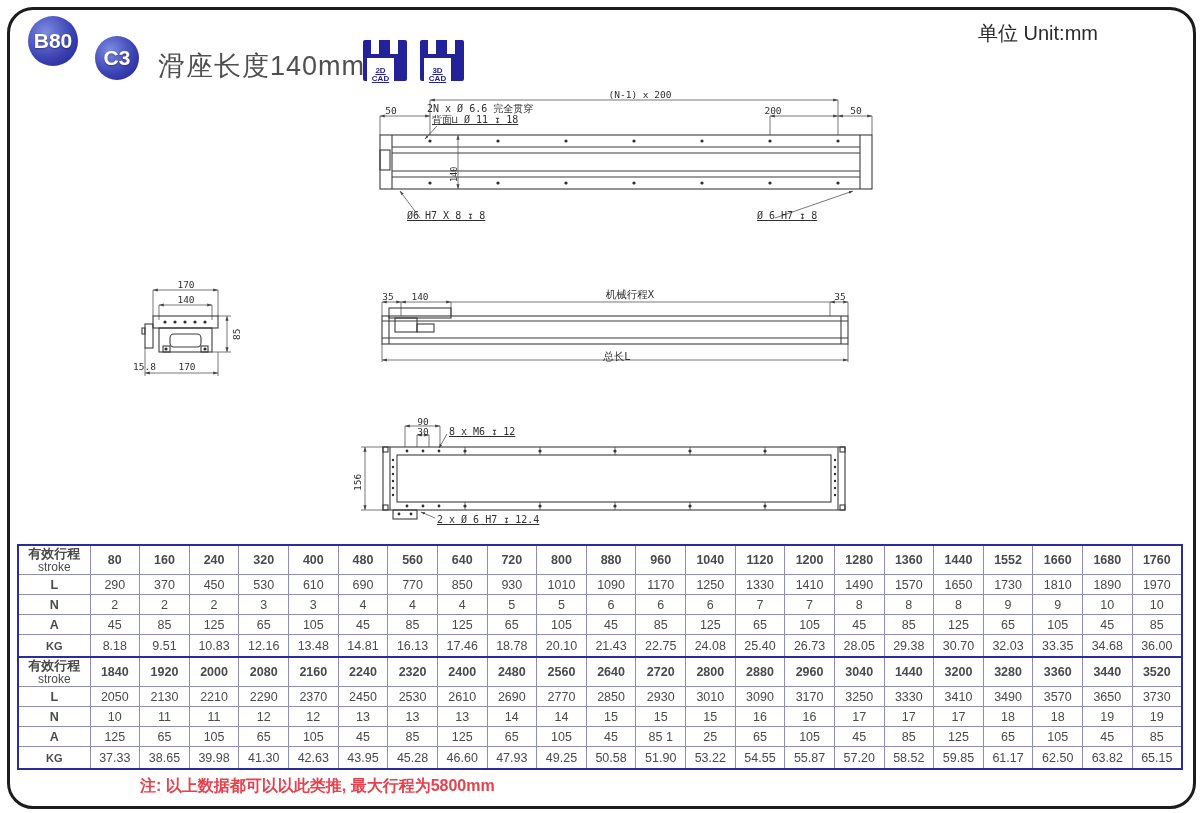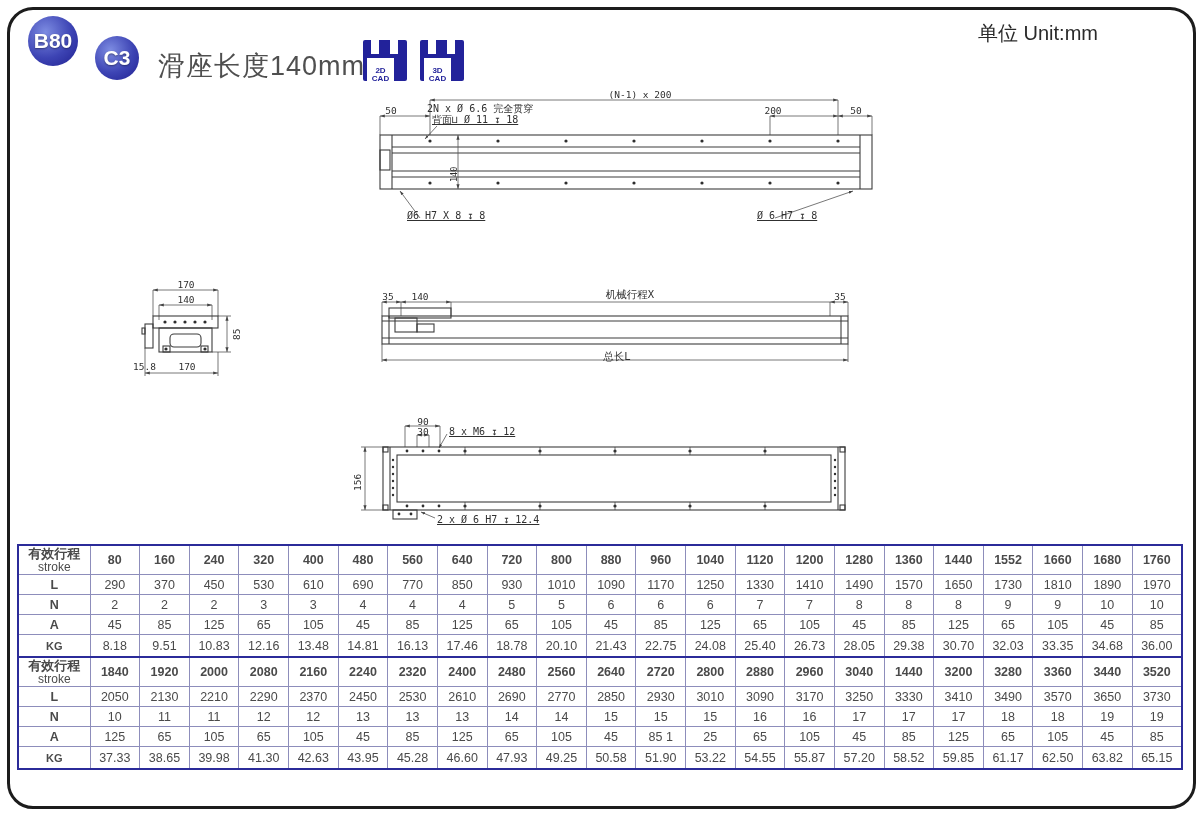--- a/index.html
+++ b/index.html
@@ -21,7 +21,7 @@
   .cad .n1{left:8px}.cad .n2{left:27px}
   .cadbox{position:absolute;left:4px;top:18px;width:27px;height:34px;background:#fff;
           display:flex;flex-direction:column;align-items:center;justify-content:center;
-          font-size:8px;line-height:8px;color:#22229a;font-weight:bold;}
+          font-size:8px;line-height:8px;color:#22229a;font-weight:bold;text-decoration:underline;}
   .cad2d{left:363px;top:40px;}
   .cad3d{left:420px;top:40px;}
 

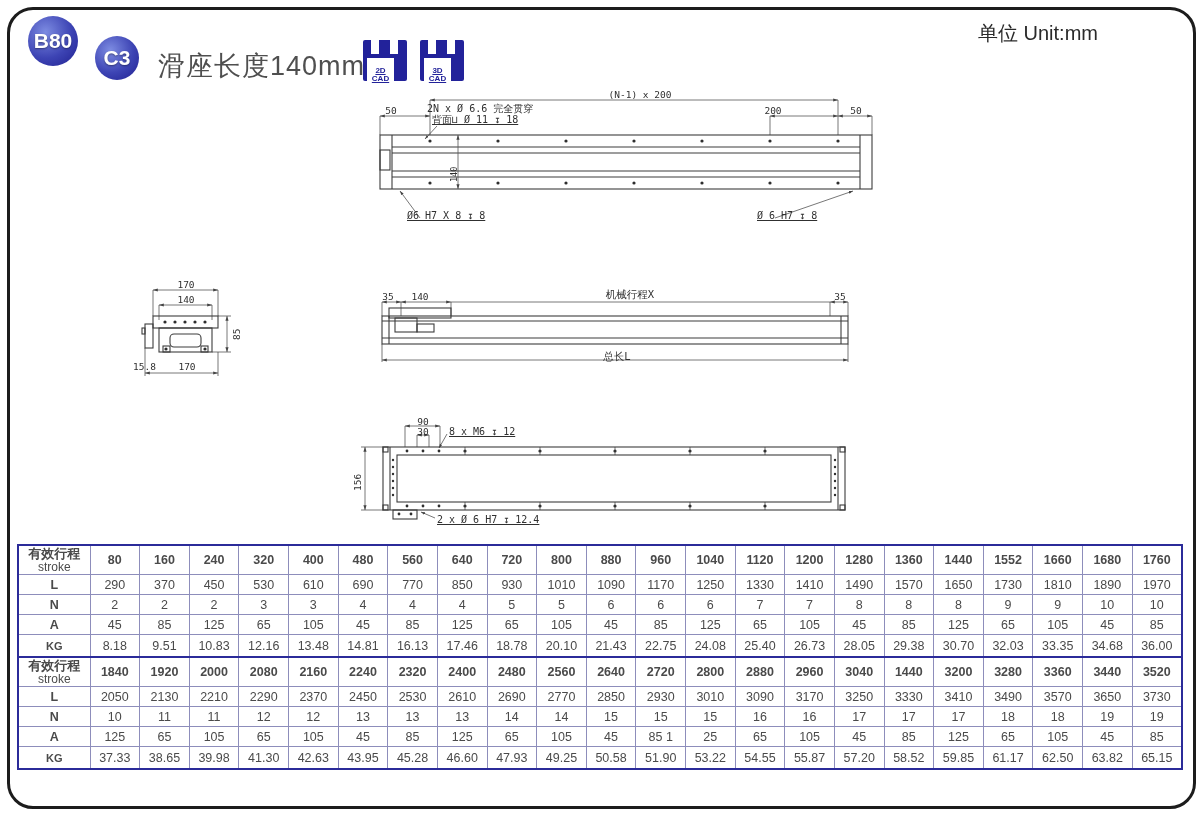--- a/index.html
+++ b/index.html
@@ -536,6 +536,7 @@
       </tbody>
     </table>
 
+  <div class="note">注: 以上数据都可以以此类推, 最大行程为5800mm</div>
 </div>
 
 </body></html>

